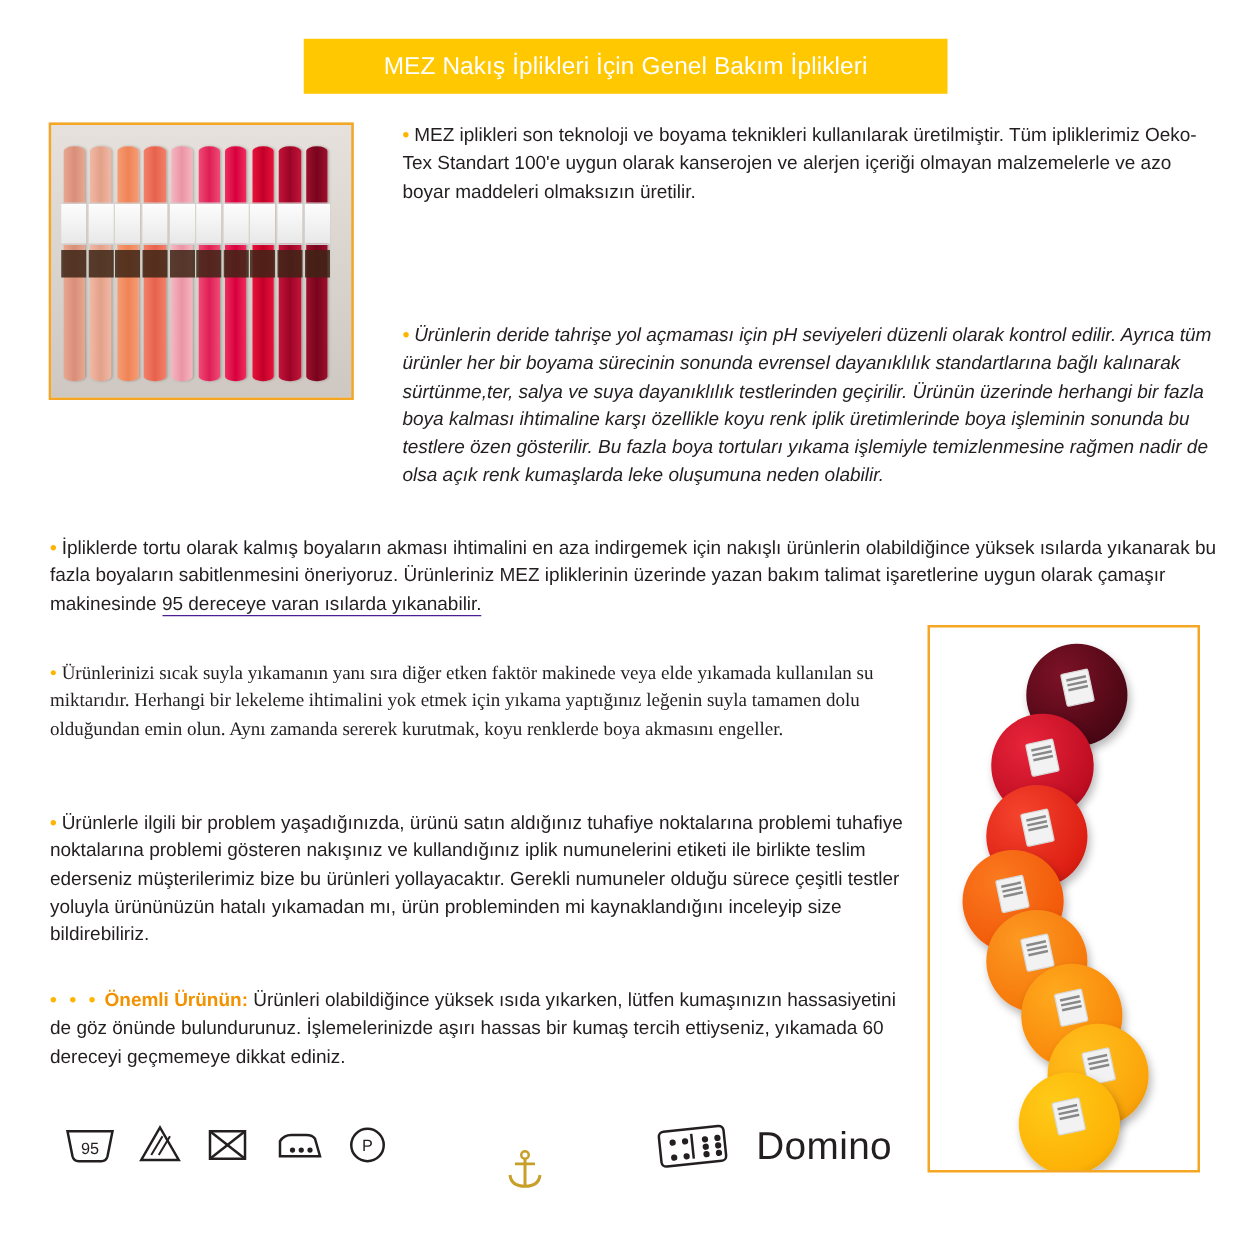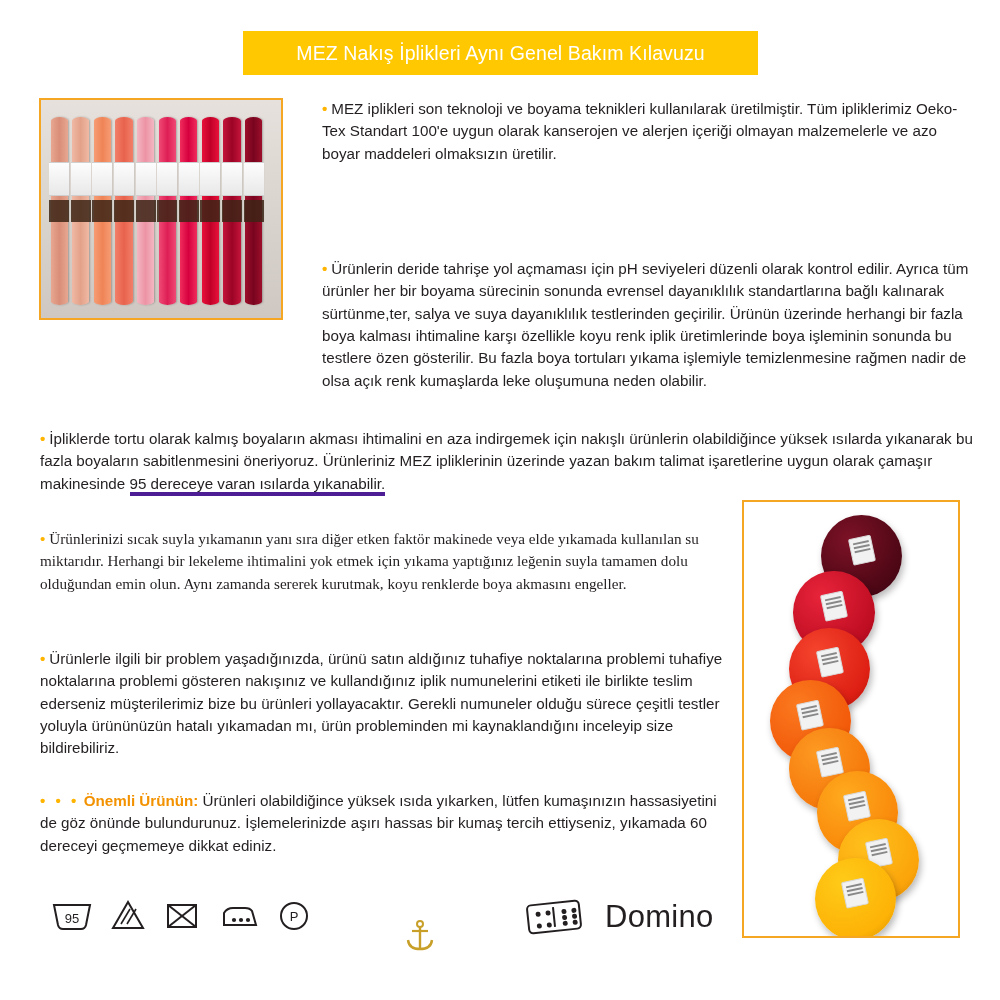--- a/index.html
+++ b/index.html
@@ -247,7 +247,7 @@
 <div class="page">
 
   <div class="title-banner">
-    <span class="title-text">MEZ Nakış İplikleri Aynı Genel Bakım Kılavuzu</span>
+    <span class="title-text">MEZ Nakış İplikleri İçin Genel Bakım İplikleri</span>
   </div>
 
   <div class="photo-left">

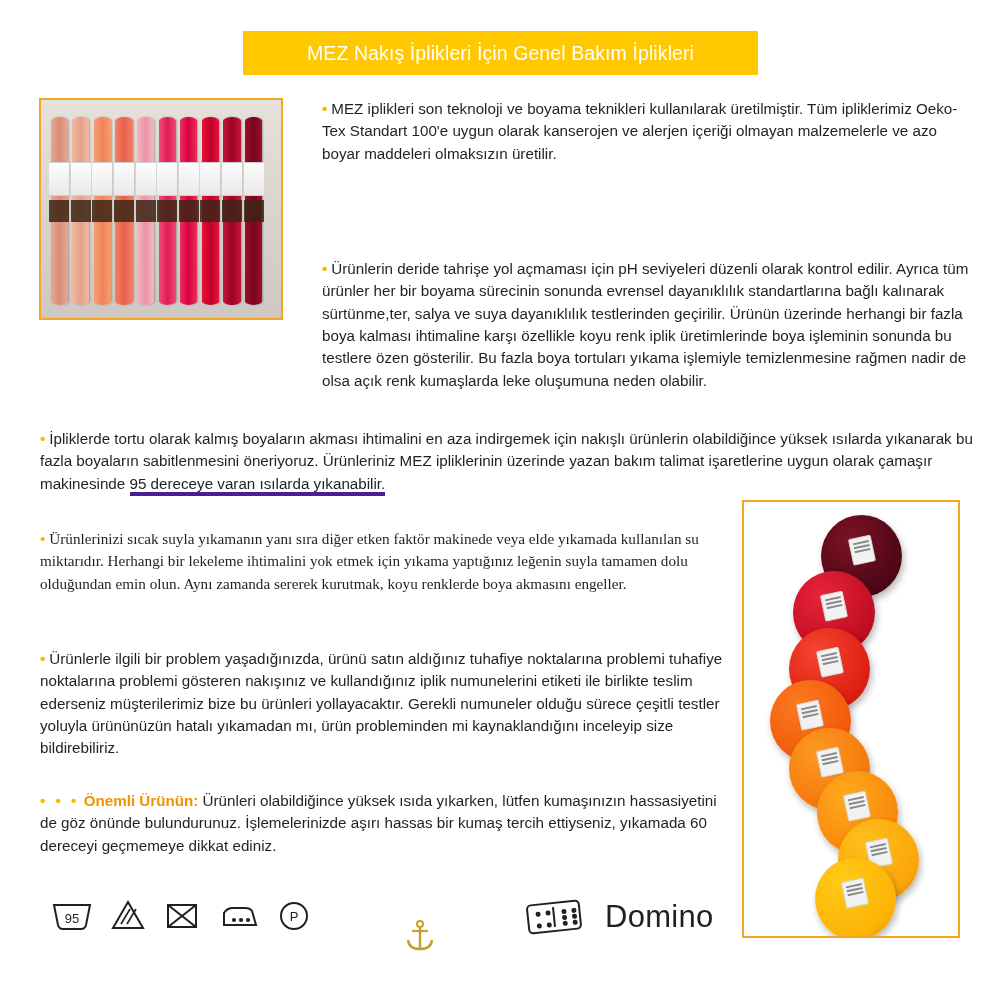--- a/index.html
+++ b/index.html
@@ -326,7 +326,7 @@
   </div>
 
 
-  <div class="para" style="left:322px; top:258px; width:657px;">
+  <div class="para" style="left:322px; top:258px; width:657px;font-style:italic;">
     <span class="bullet">•</span><span style="display:inline;">Ürünlerin deride tahrişe yol açmaması için pH seviyeleri düzenli olarak kontrol edilir. Ayrıca tüm ürünler her bir boyama sürecinin sonunda evrensel dayanıklılık standartlarına bağlı kalınarak sürtünme,ter, salya ve suya dayanıklılık testlerinden geçirilir. Ürünün üzerinde herhangi bir fazla boya kalması ihtimaline karşı özellikle koyu renk iplik üretimlerinde boya işleminin sonunda bu testlere özen gösterilir. Bu fazla boya tortuları yıkama işlemiyle temizlenmesine rağmen nadir de olsa açık renk kumaşlarda leke oluşumuna neden olabilir.</span>
   </div>
   <div style="position:absolute; left:0; top:320px; width:322px; height:68px;"></div>

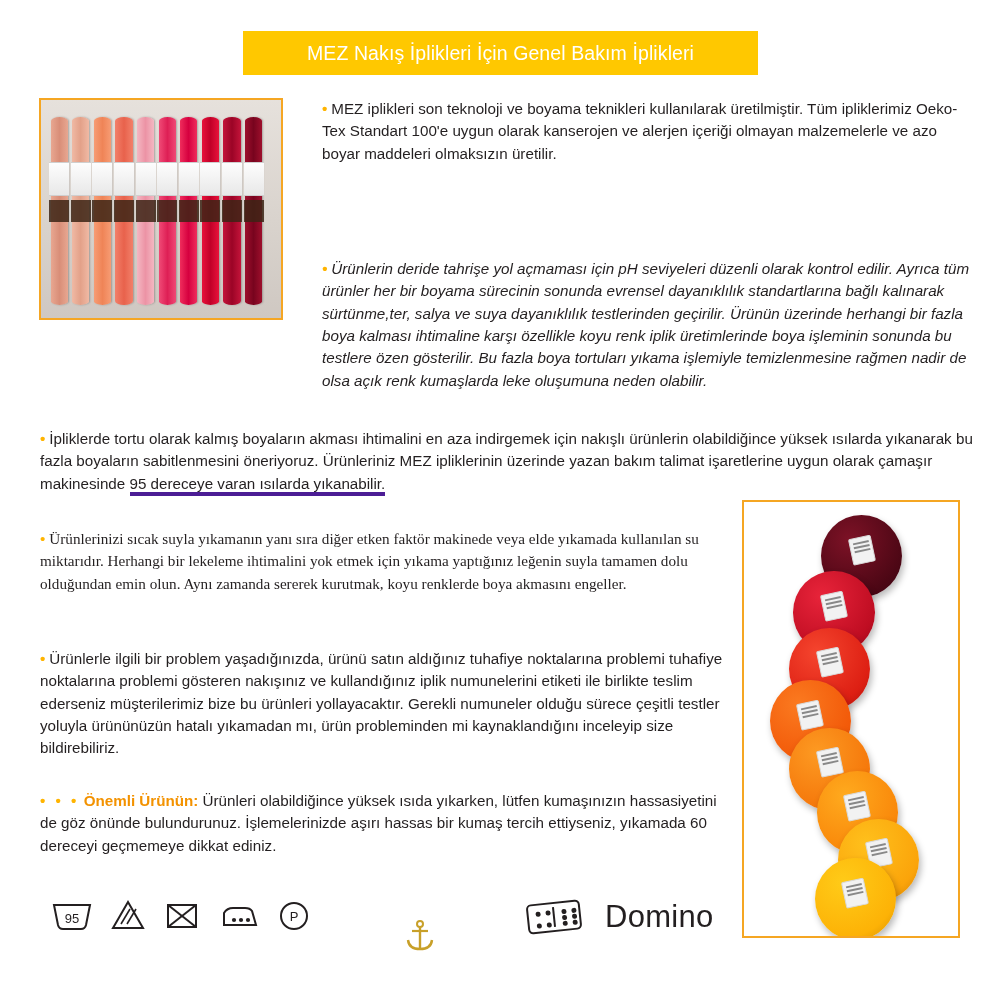--- a/index.html
+++ b/index.html
@@ -140,7 +140,7 @@
     margin-right: 4px;
   }
   .underline-link {
-    border-bottom: 4px solid #4c1d95;
+    border-bottom: 1px solid #4c1d95;
     margin-top: 36px;
   }
   .warn-label {

